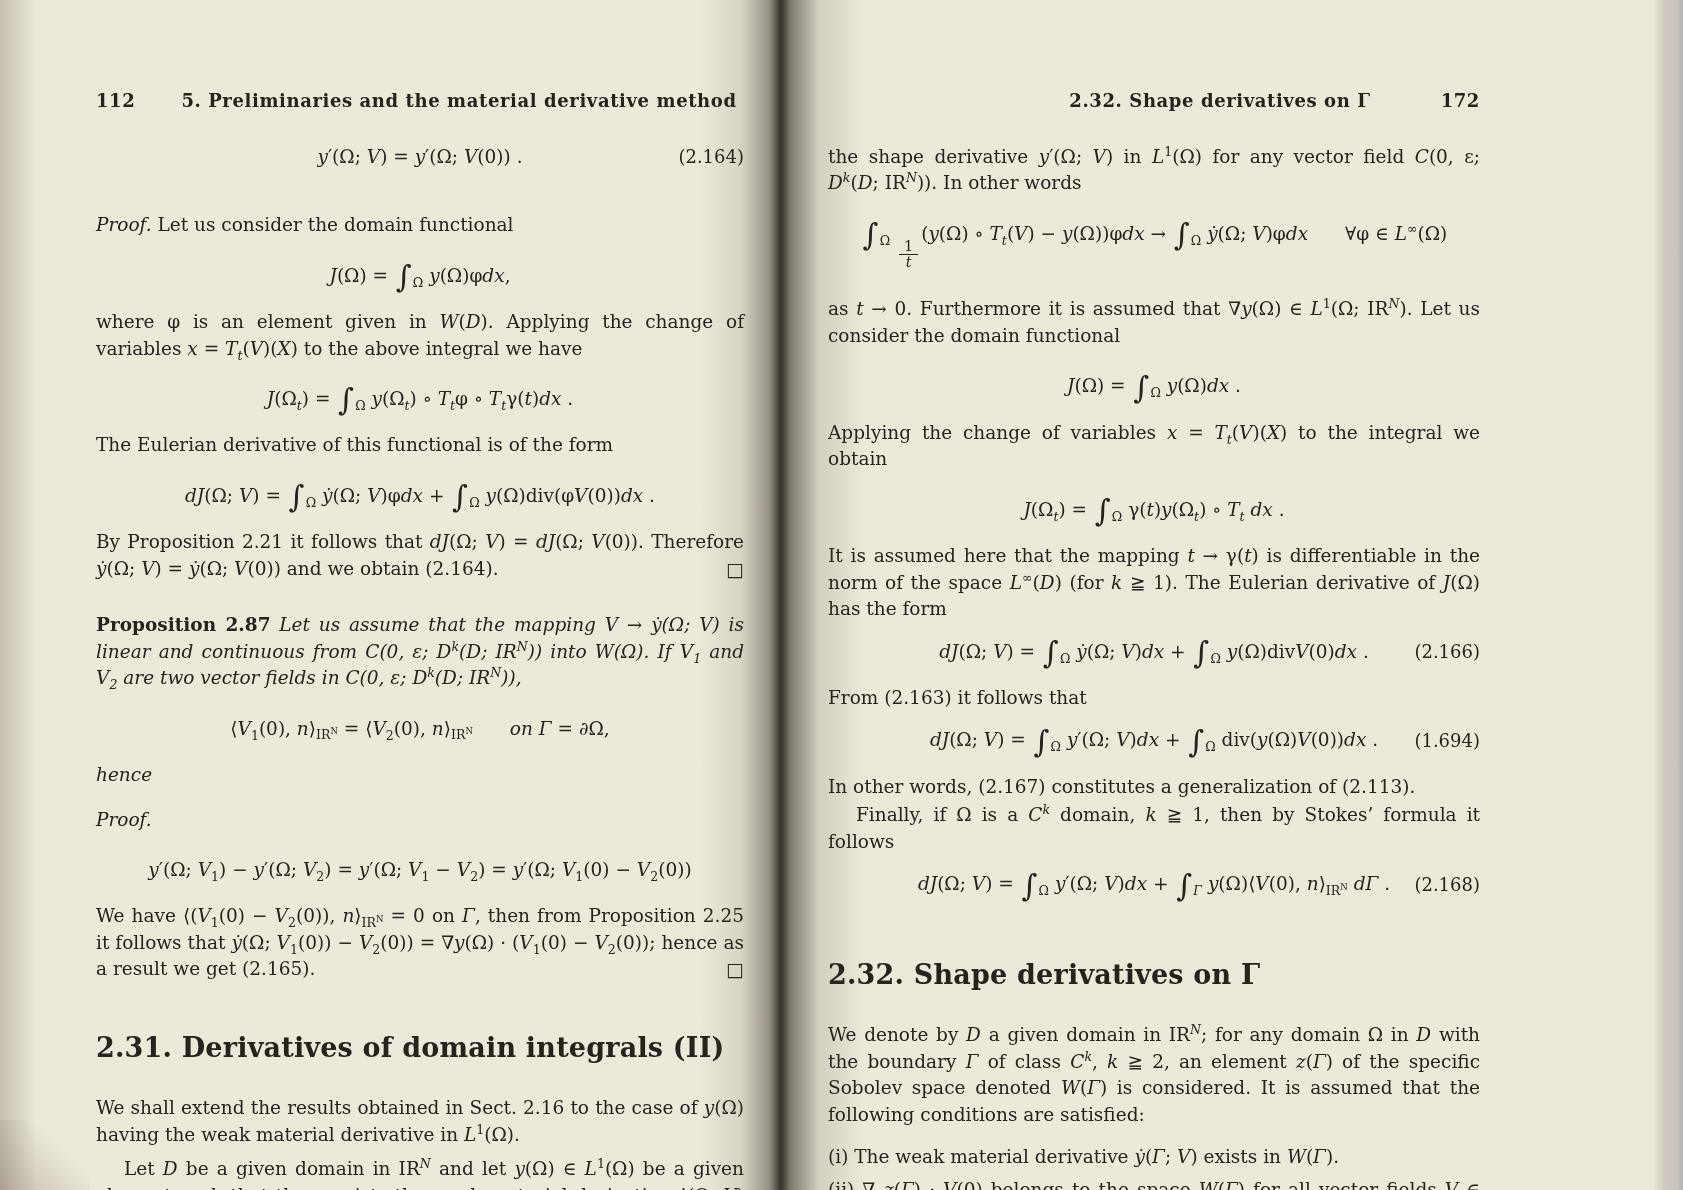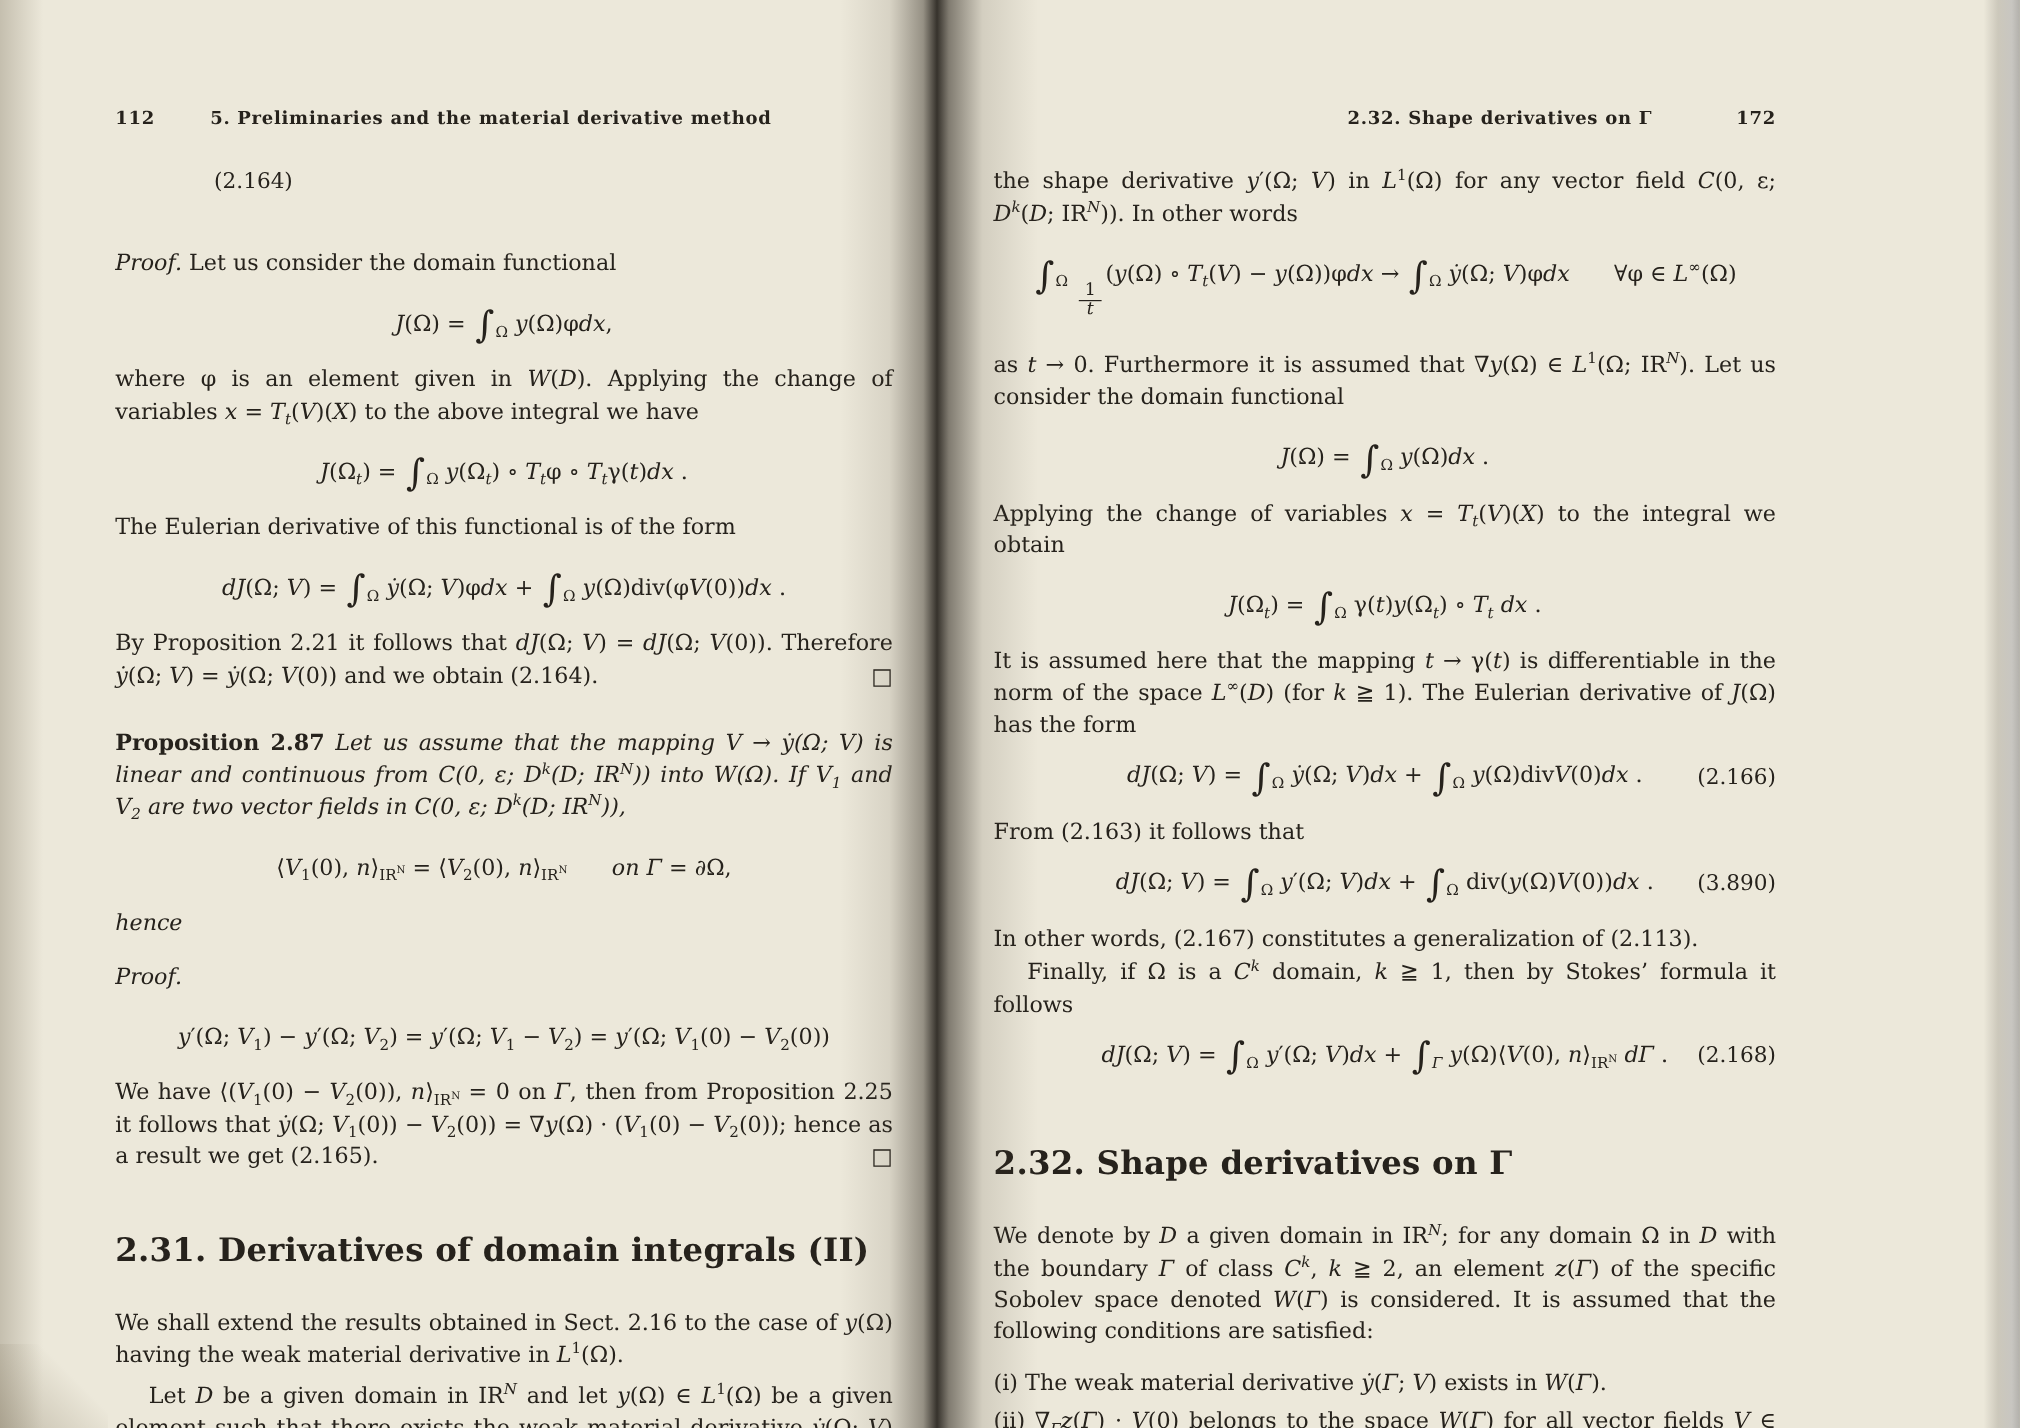--- a/index.html
+++ b/index.html
@@ -55,7 +55,7 @@
     display: flex;
     align-items: baseline;
     font-weight: bold;
-    font-size: 15px;
+    font-size: 18px;
     letter-spacing: 0.6px;
     margin-bottom: 30px;
     text-align: left;

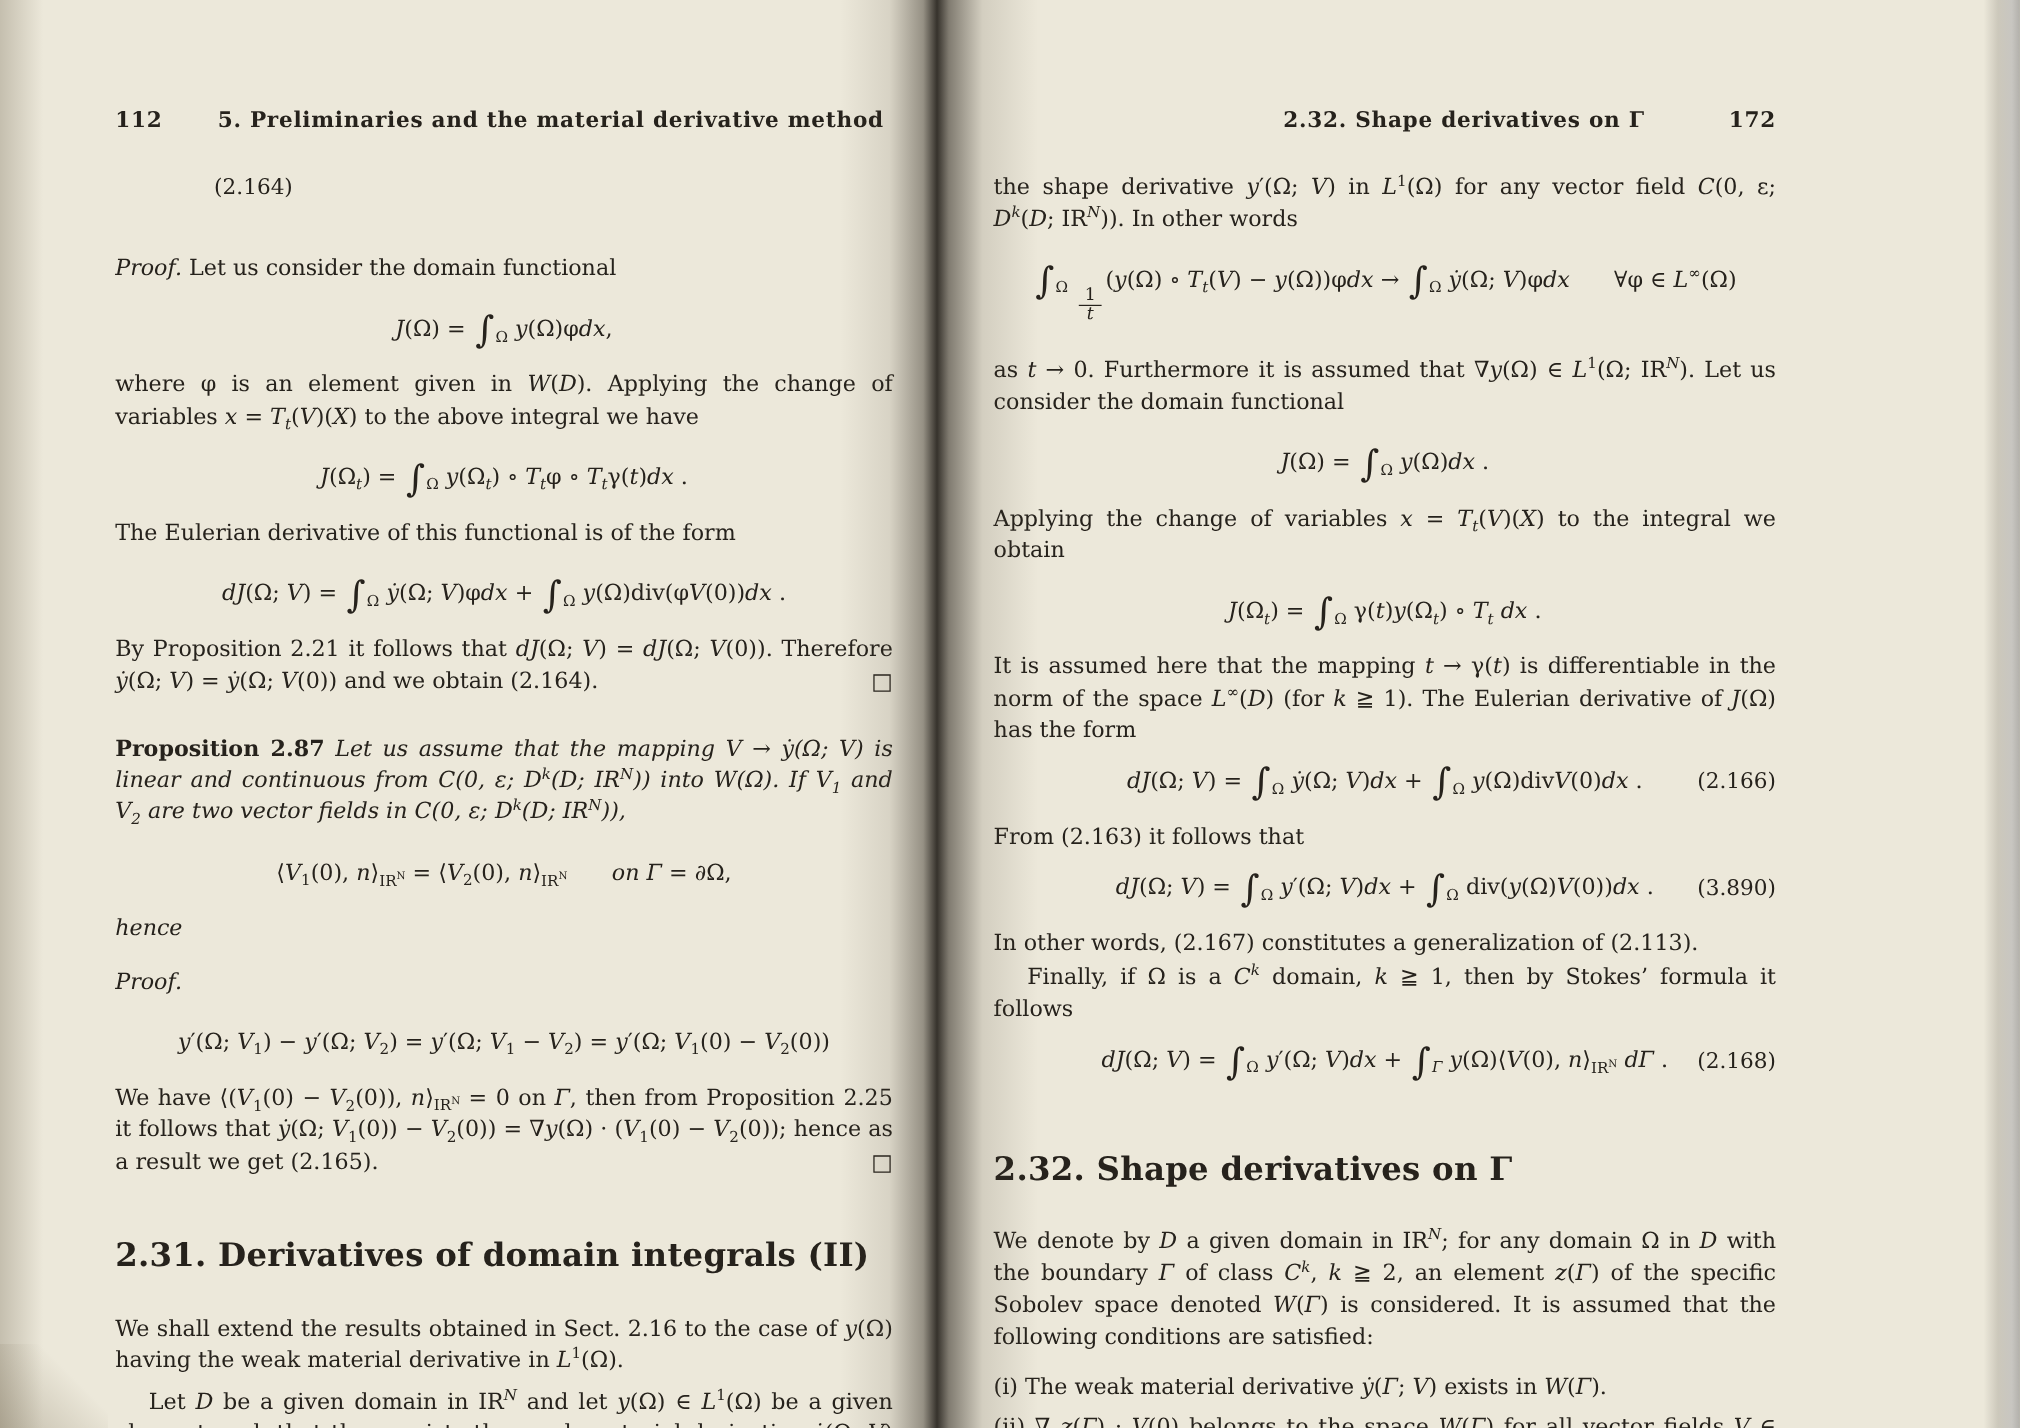--- a/index.html
+++ b/index.html
@@ -121,6 +121,7 @@
 
     <div class="eqrow sp-after-eq1">
       <span class="eqpad"></span>
+      <span class="eq"><i>y</i>′(Ω; <i>V</i>) = <i>y</i>′(Ω; <i>V</i>(0)) .</span>
       <span class="eqno">(2.164)</span>
     </div>
 

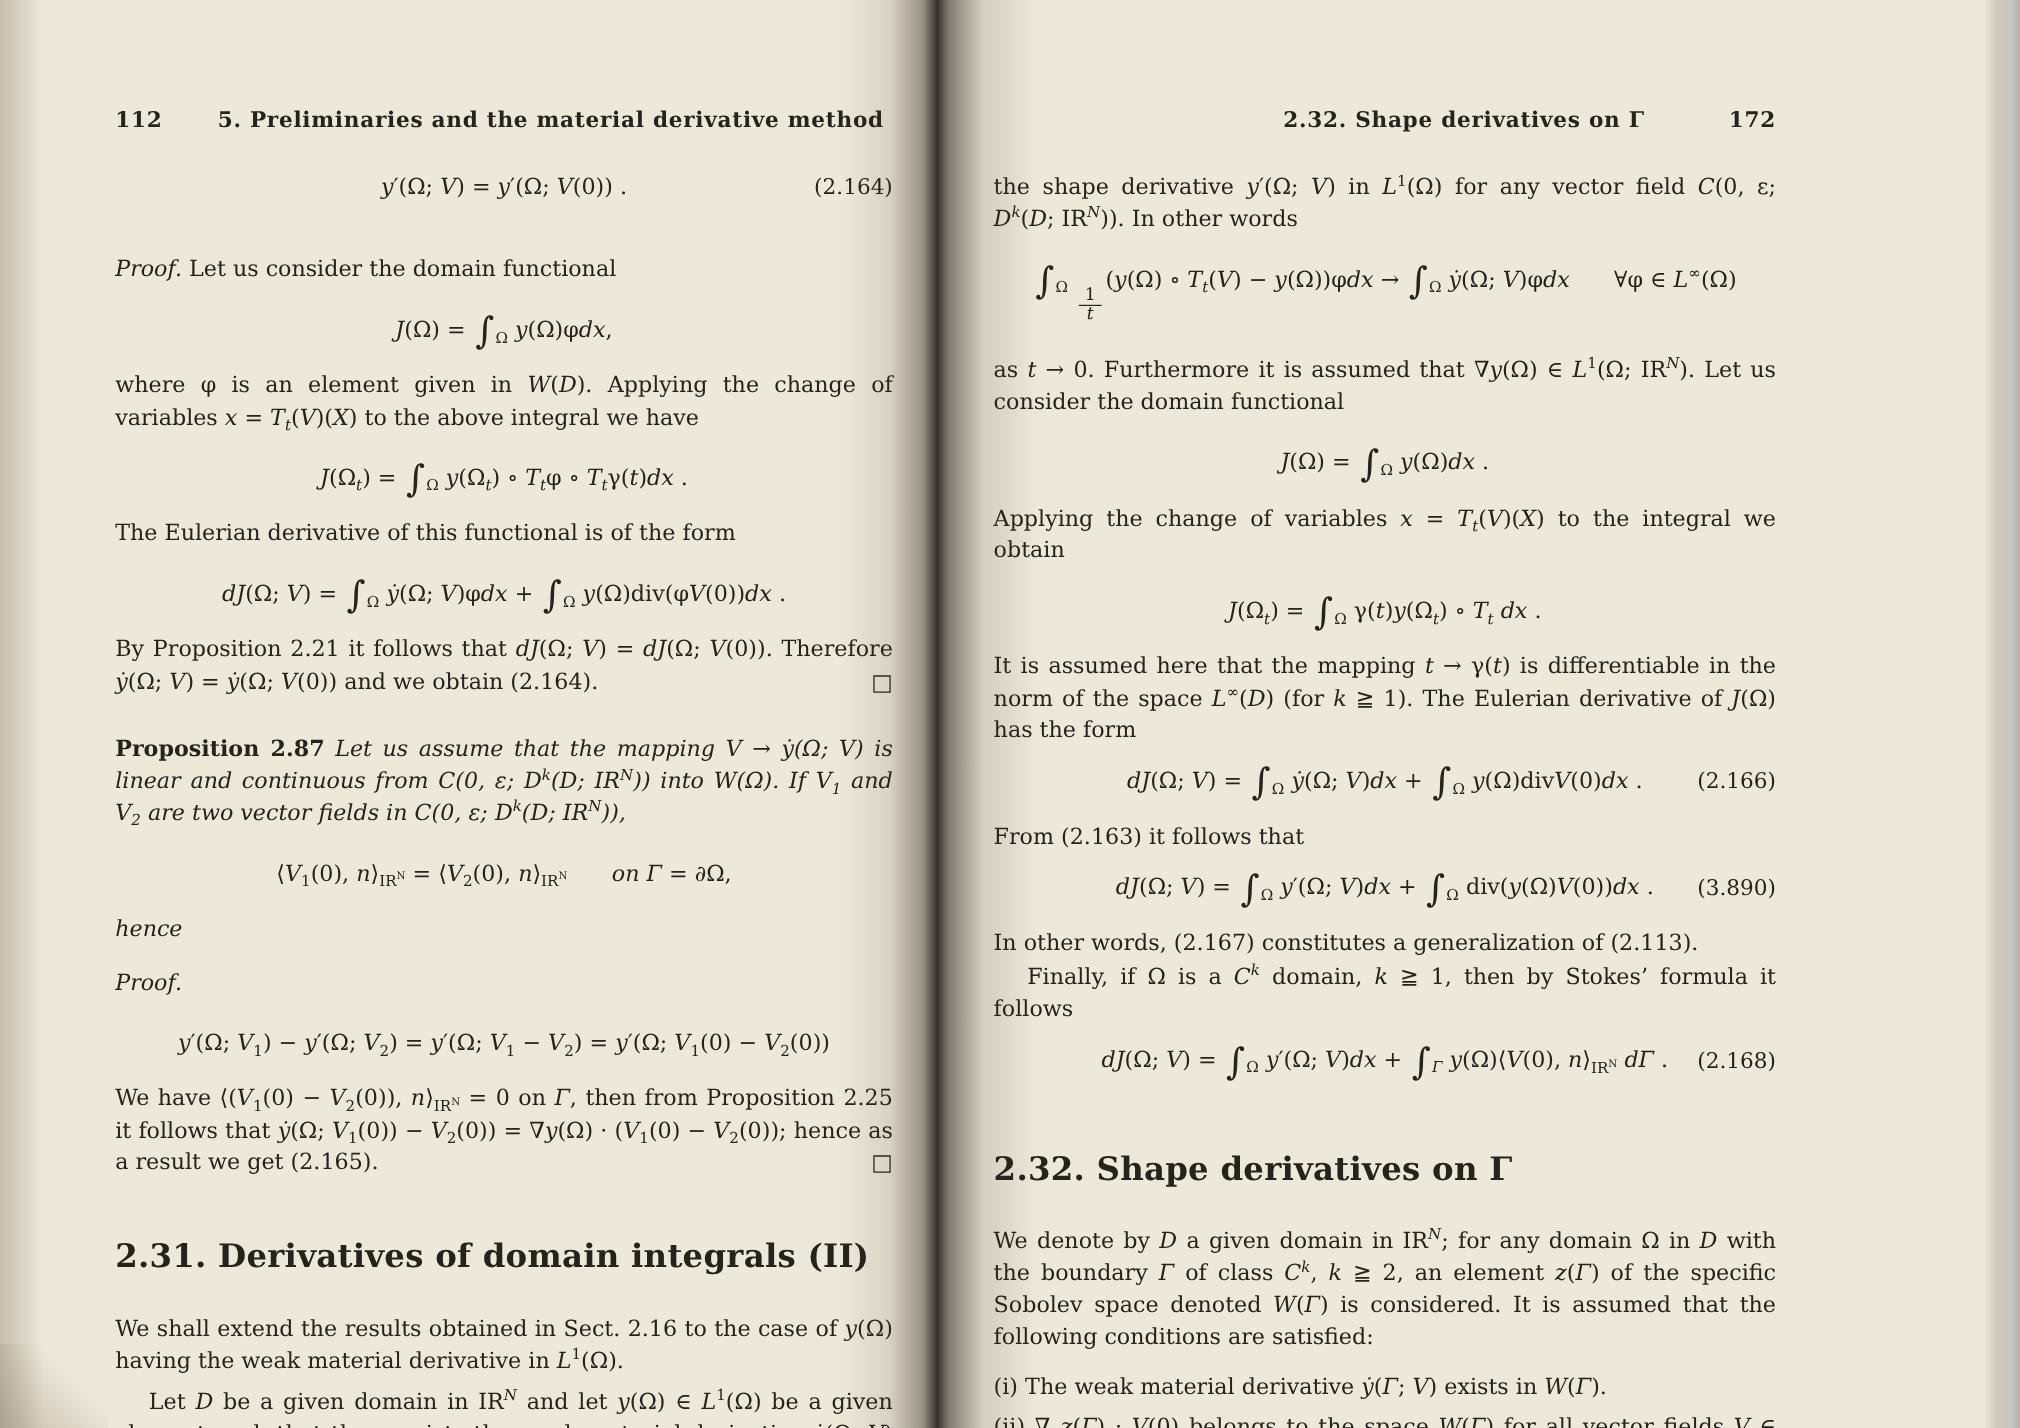--- a/index.html
+++ b/index.html
@@ -195,7 +195,7 @@
     <div class="eqrow">
       <span class="eqpad"></span>
       <span class="eq"><i>dJ</i>(Ω; <i>V</i>) = <span class="int">∫</span><sub>Ω</sub> <i>y</i>′(Ω; <i>V</i>)<i>dx</i> + <span class="int">∫</span><sub>Ω</sub> div(<i>y</i>(Ω)<i>V</i>(0))<i>dx</i> .</span>
-      <span class="eqno">(3.890)</span>
+      <span class="eqno">(1.694)</span>
     </div>
 
     <p style="margin-bottom:2px">In other words, (2.167) constitutes a generalization of (2.113).</p>

